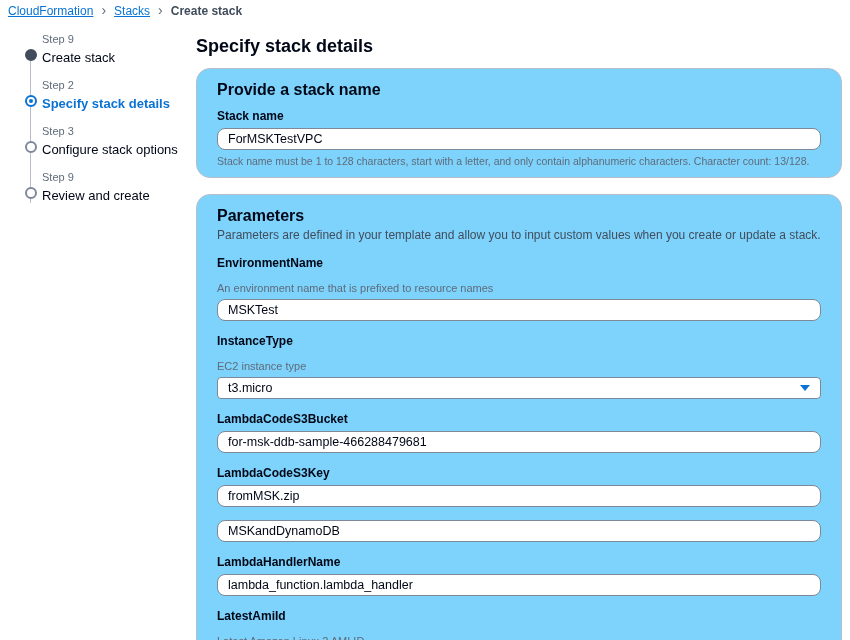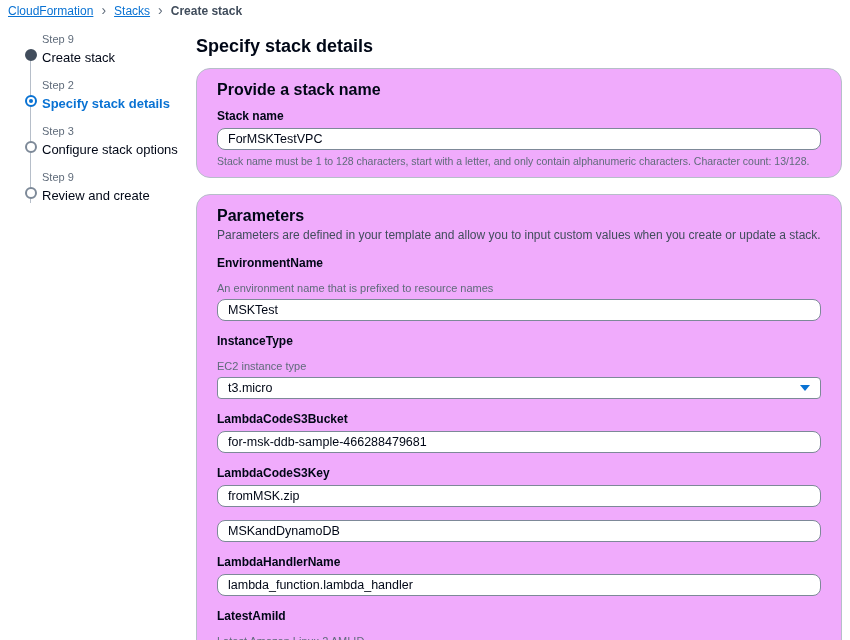--- a/index.html
+++ b/index.html
@@ -29,7 +29,7 @@
   
   .main{position:absolute;left:196px;top:35px;width:646px;}
   h1.page-title{font-size:18px;line-height:22px;margin:0;font-weight:700;color:#000716;}
-  .card{box-sizing:border-box;border:1px solid #b6bec9;border-radius:14px;background:#f0abfc;
+  .card{box-sizing:border-box;border:1px solid #b6bec9;border-radius:14px;background:#7dd3fc;
     padding:11px 20px 9px 20px;}
   .card+.card{margin-top:16px;}
   .card-gap{margin-top:11px;}

